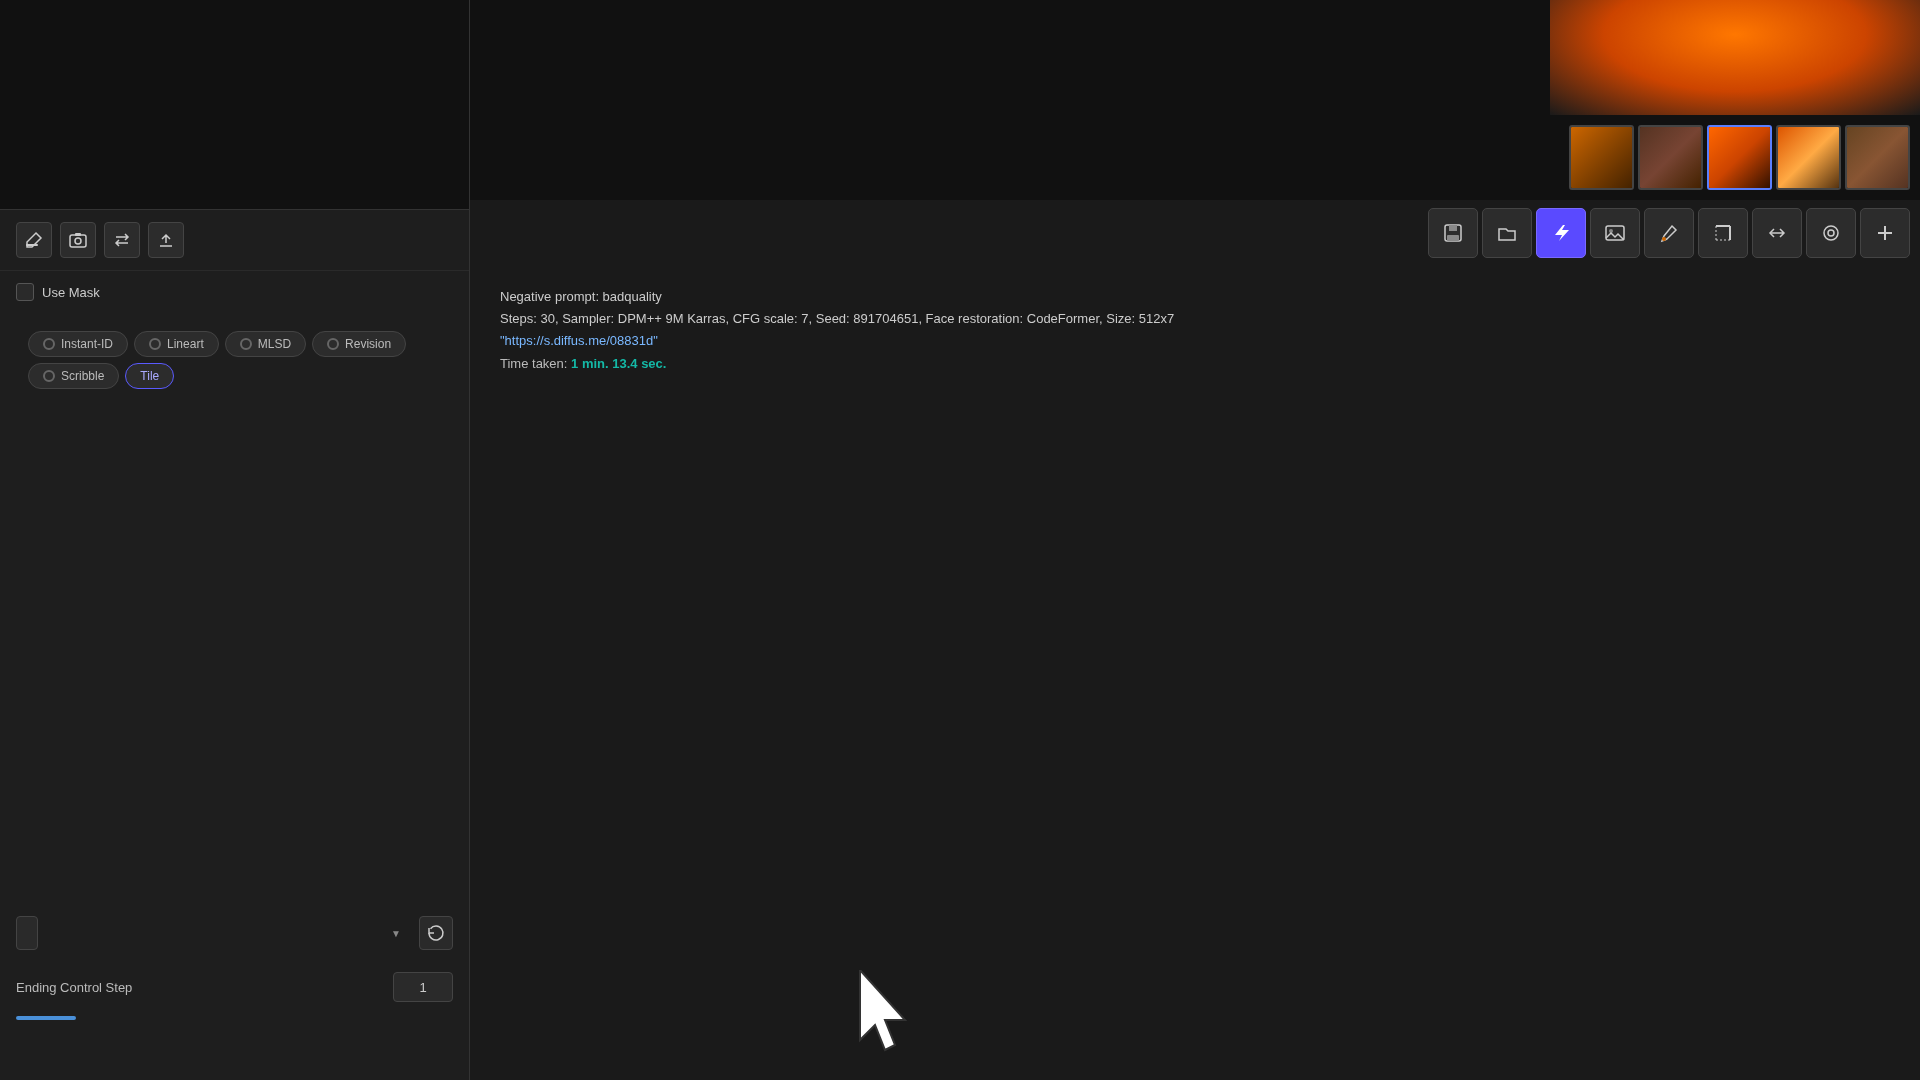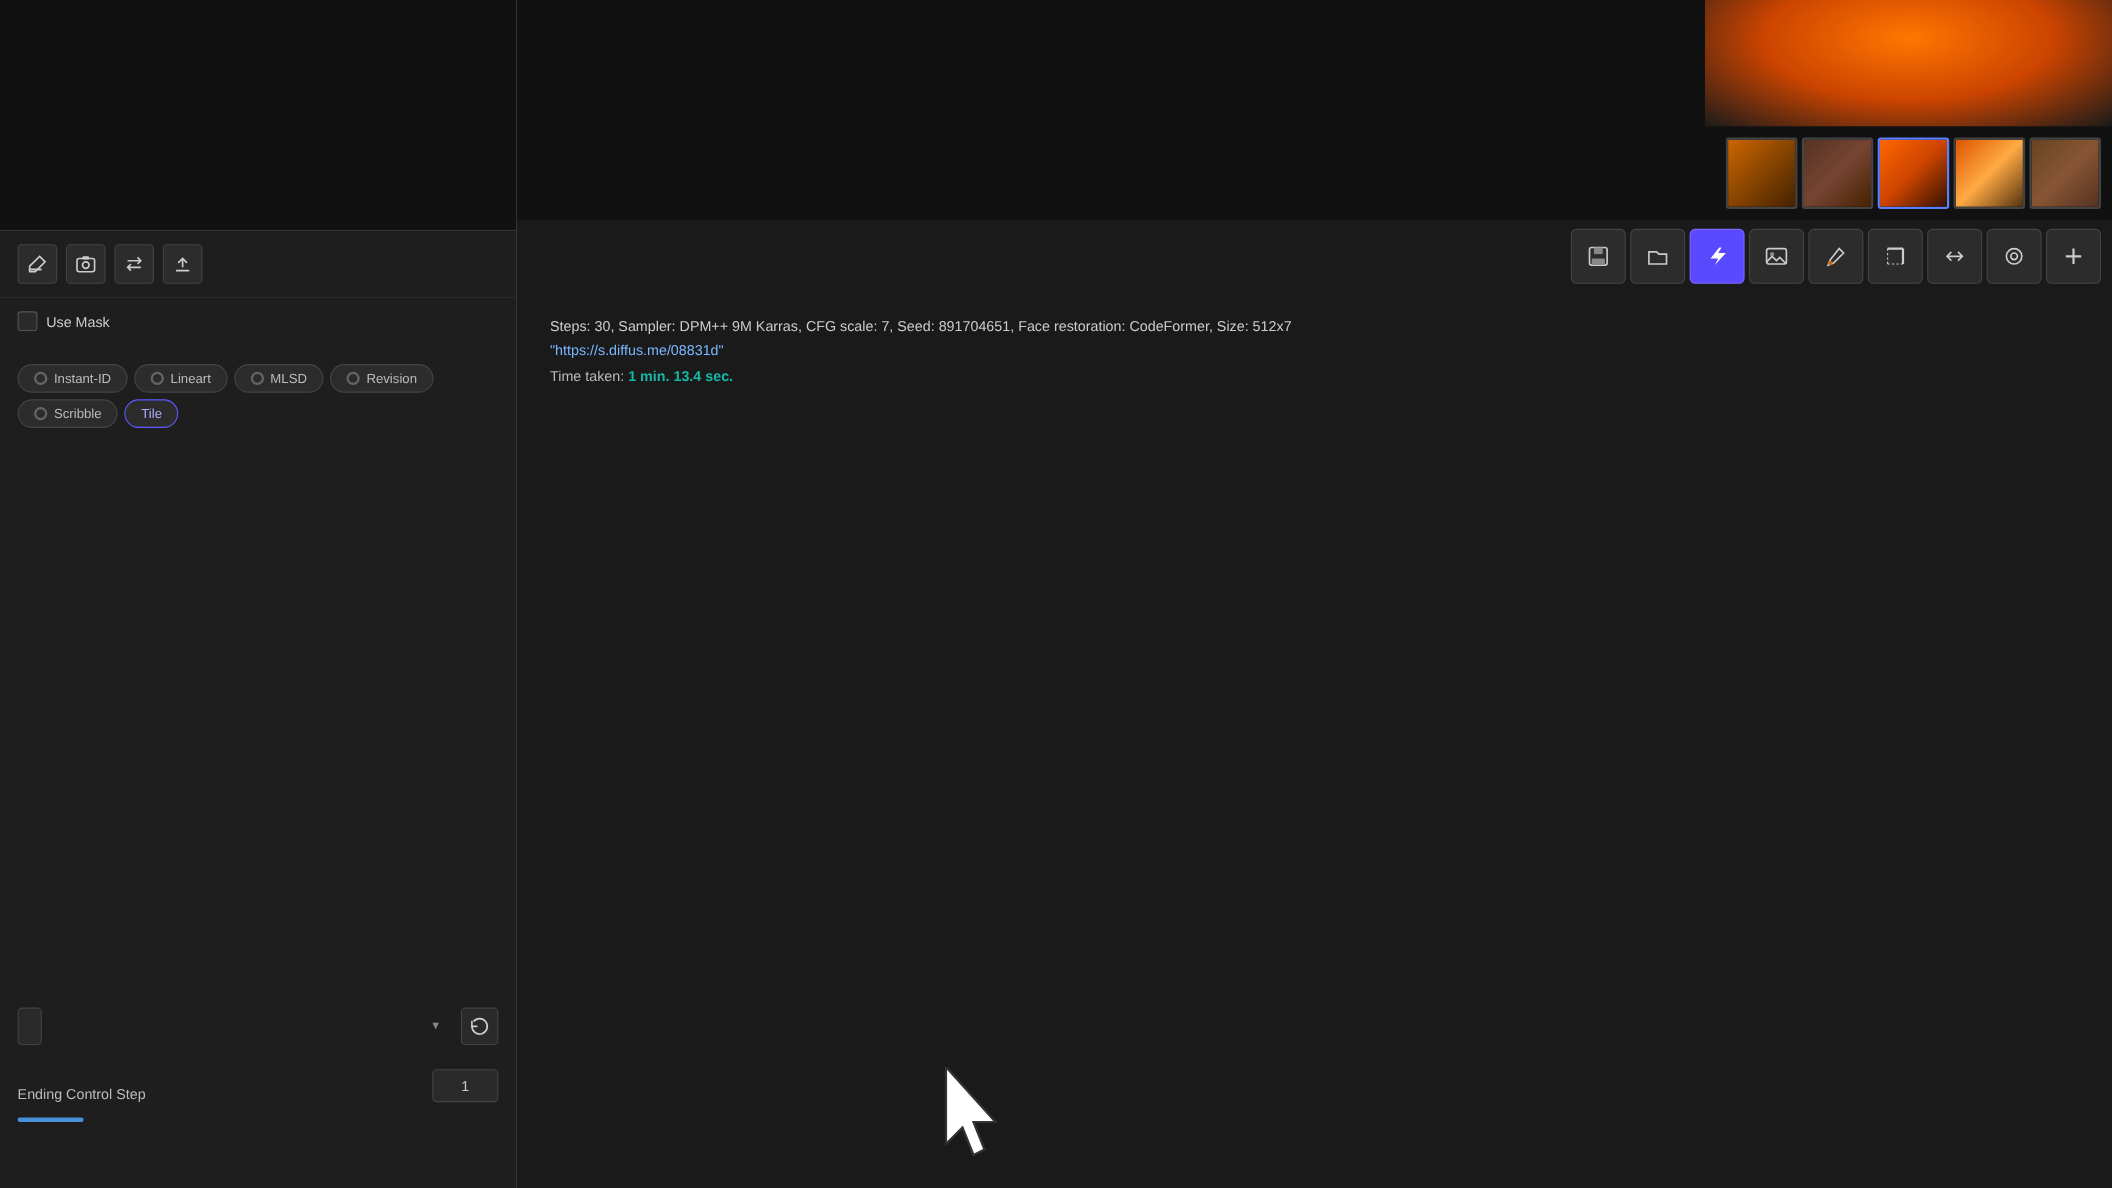--- a/index.html
+++ b/index.html
@@ -509,6 +509,7 @@
   </div>
 
   <div class="info-area">
+    <div class="info-line">Negative prompt: badquality</div>
     <div class="info-line">Steps: 30, Sampler: DPM++ 9M Karras, CFG scale: 7, Seed: 891704651, Face restoration: CodeFormer, Size: 512x7</div>
     <div class="info-line">
       <a href="#">"https://s.diffus.me/08831d"</a>

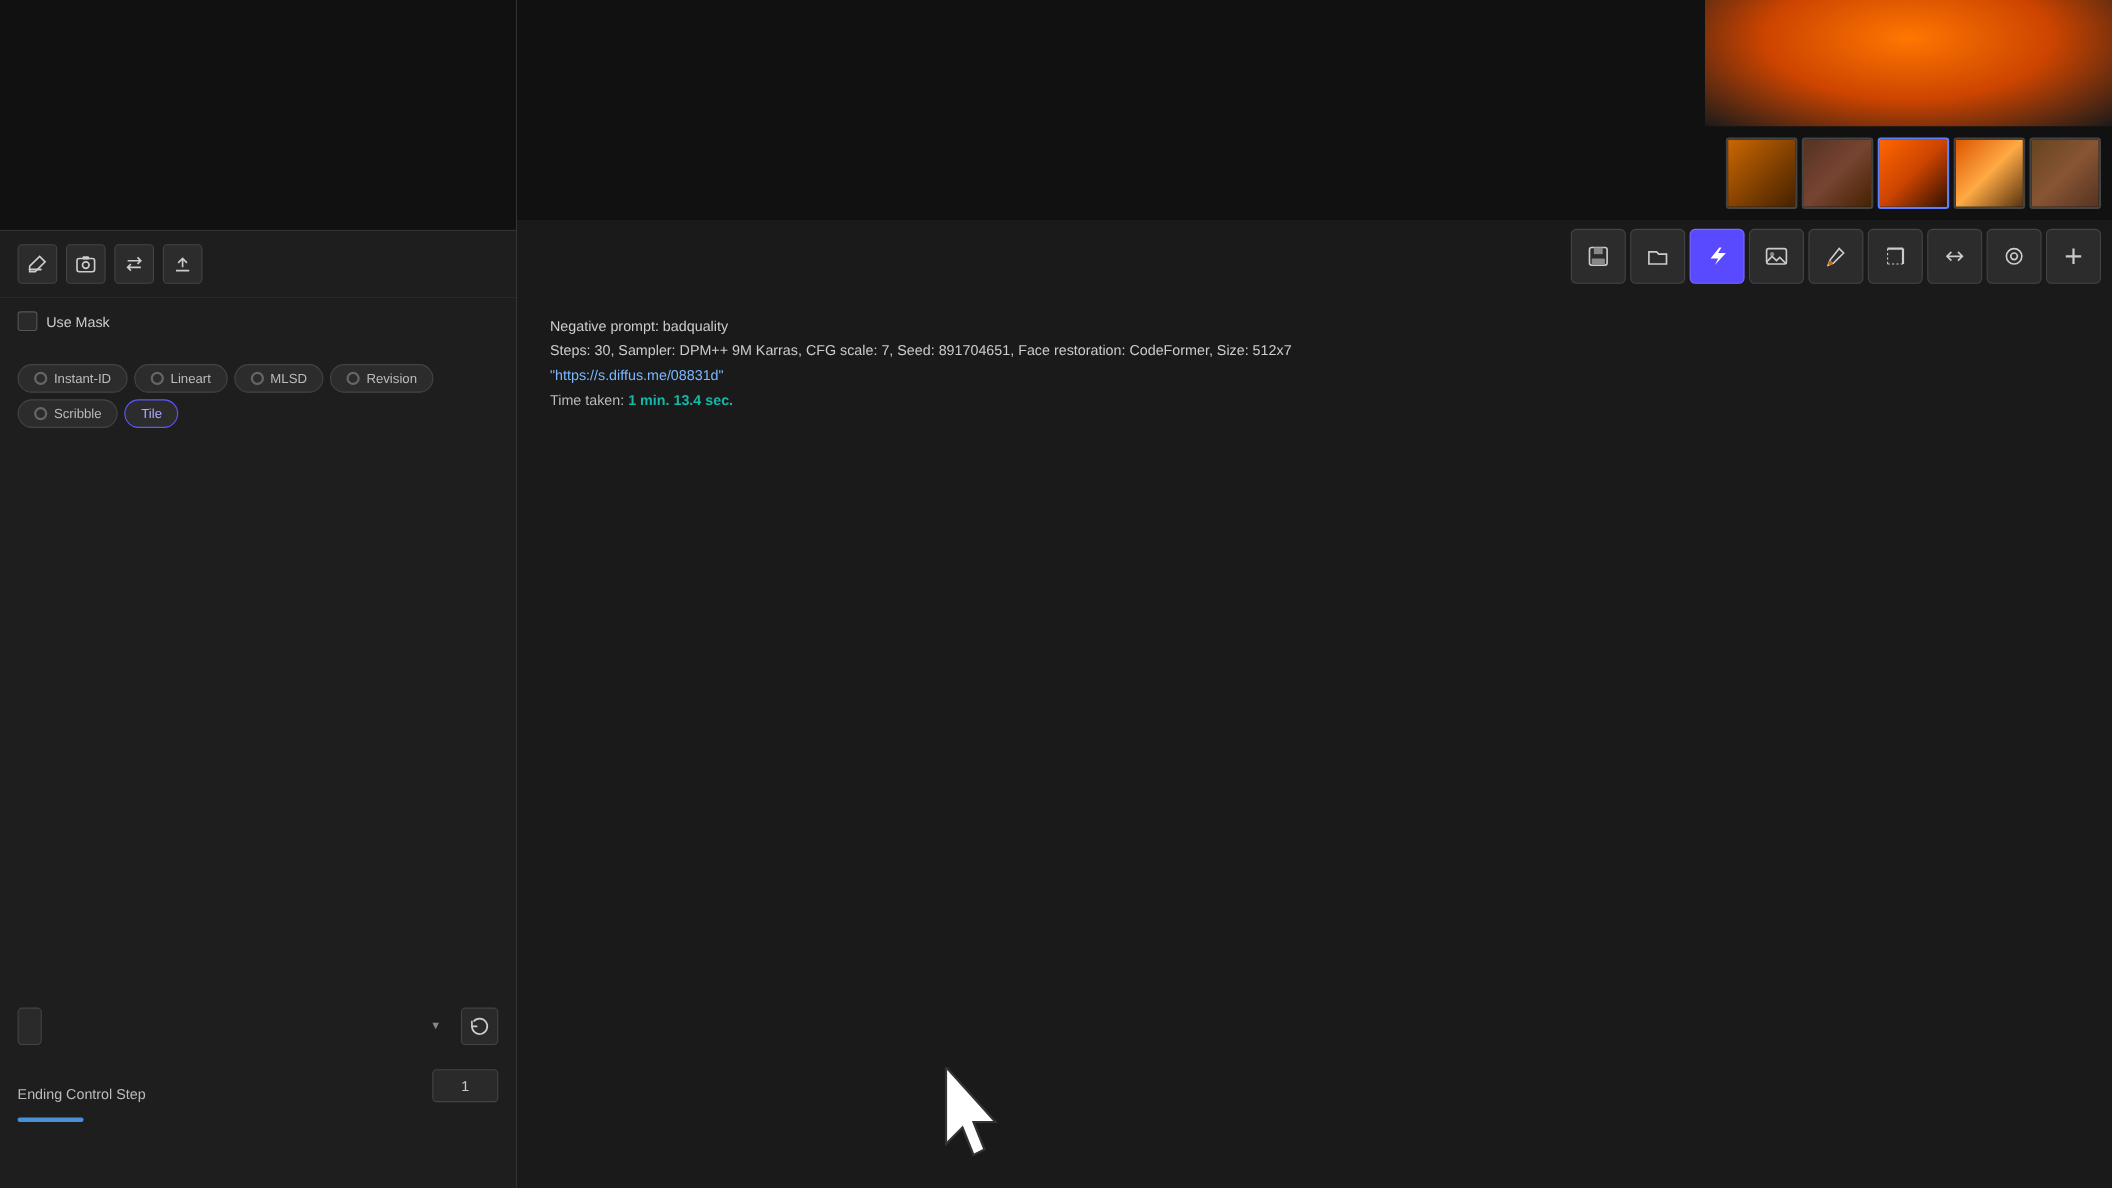--- a/index.html
+++ b/index.html
@@ -81,7 +81,7 @@
       display: flex;
       flex-wrap: wrap;
       gap: 6px;
-      padding: 10px 16px;
+      padding: 10px 28px;
     }
 
     .ctrl-btn {

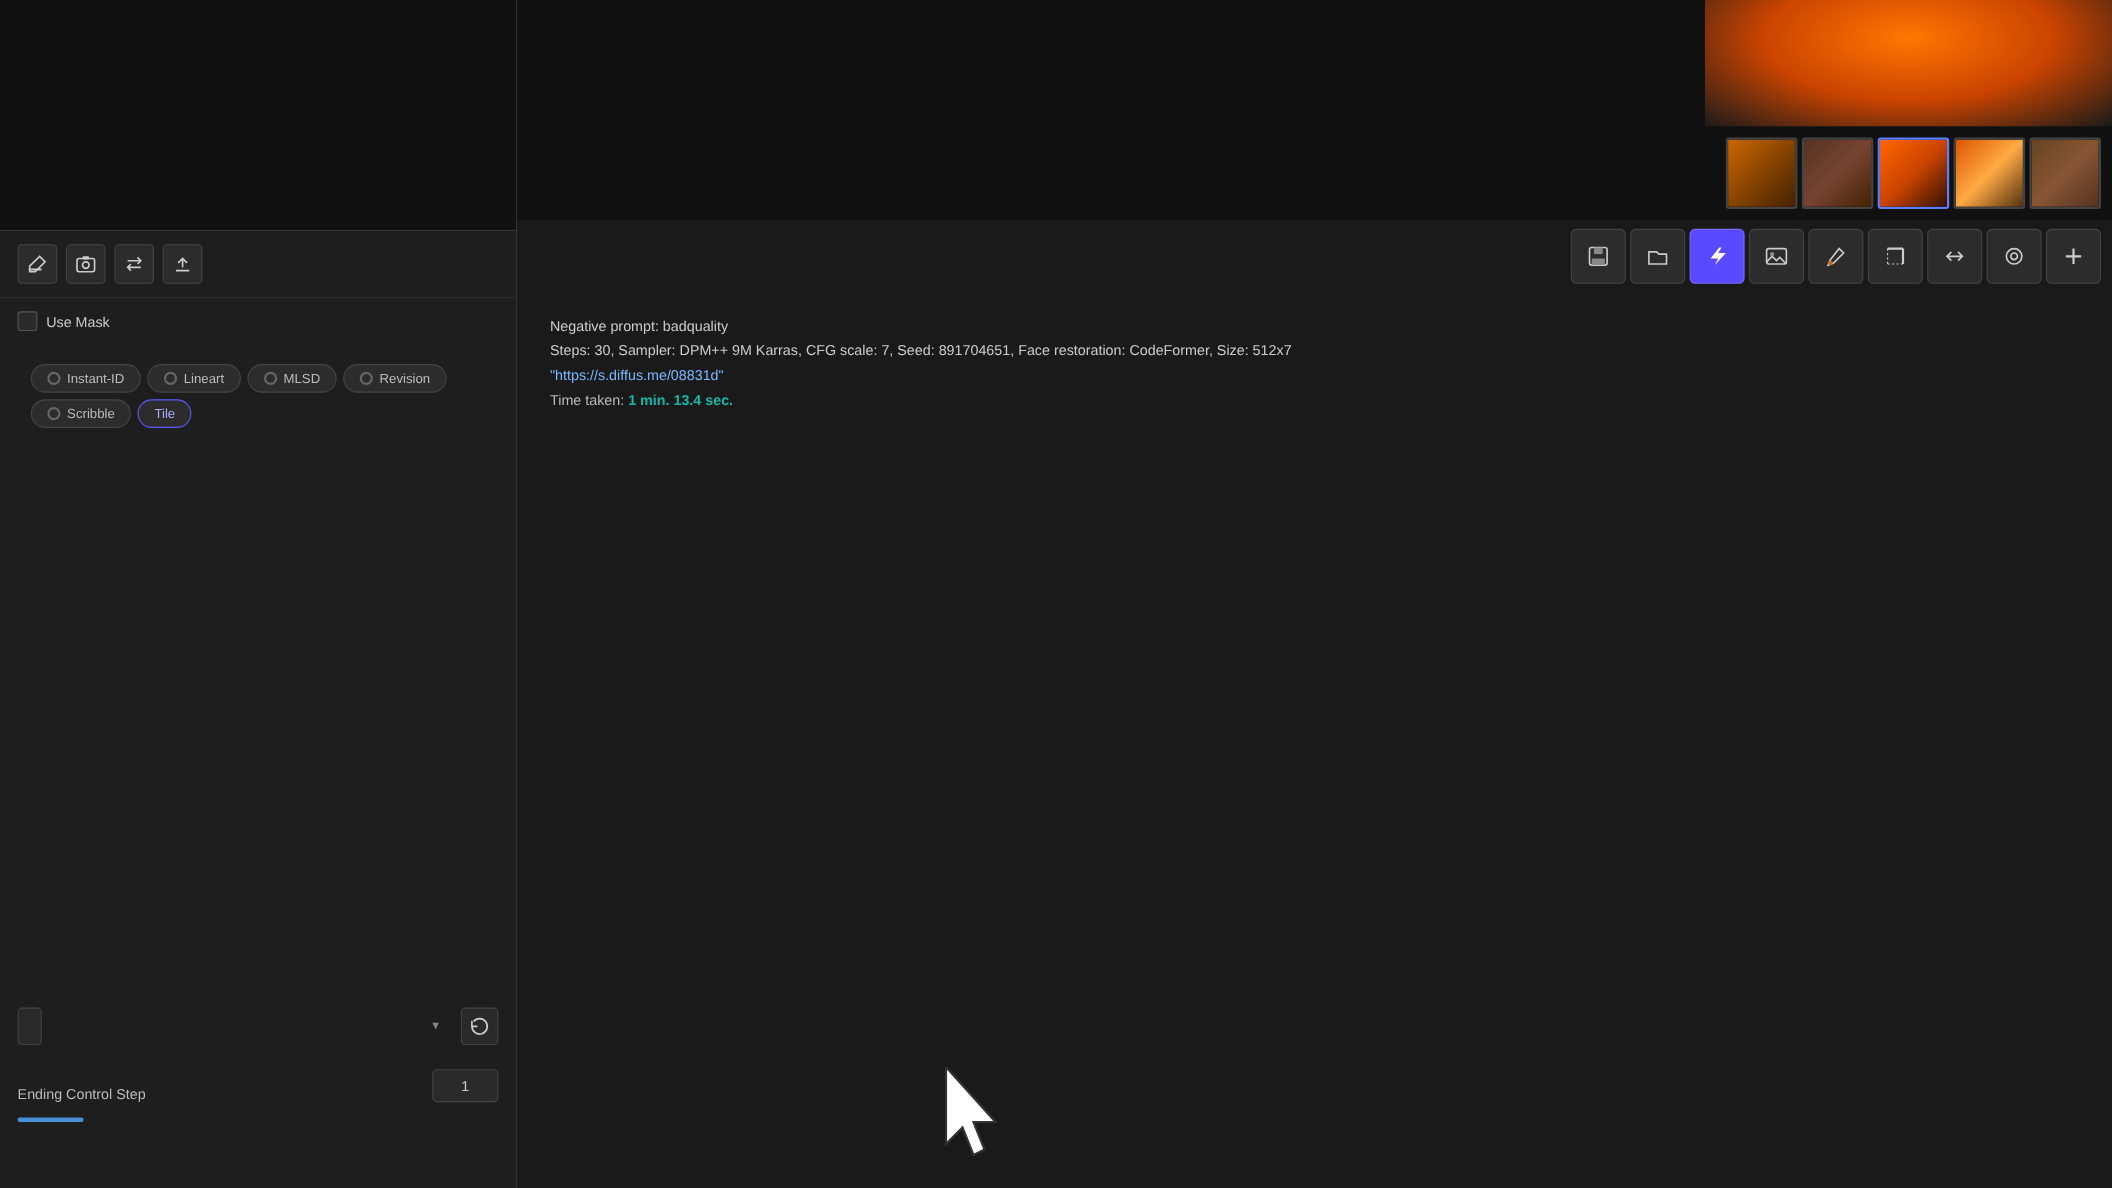--- a/index.html
+++ b/index.html
@@ -166,7 +166,7 @@
     
     .ending-step-row {
       display: flex;
-      align-items: flex-end;
+      align-items: center;
       gap: 10px;
       padding: 12px 16px;
     }

